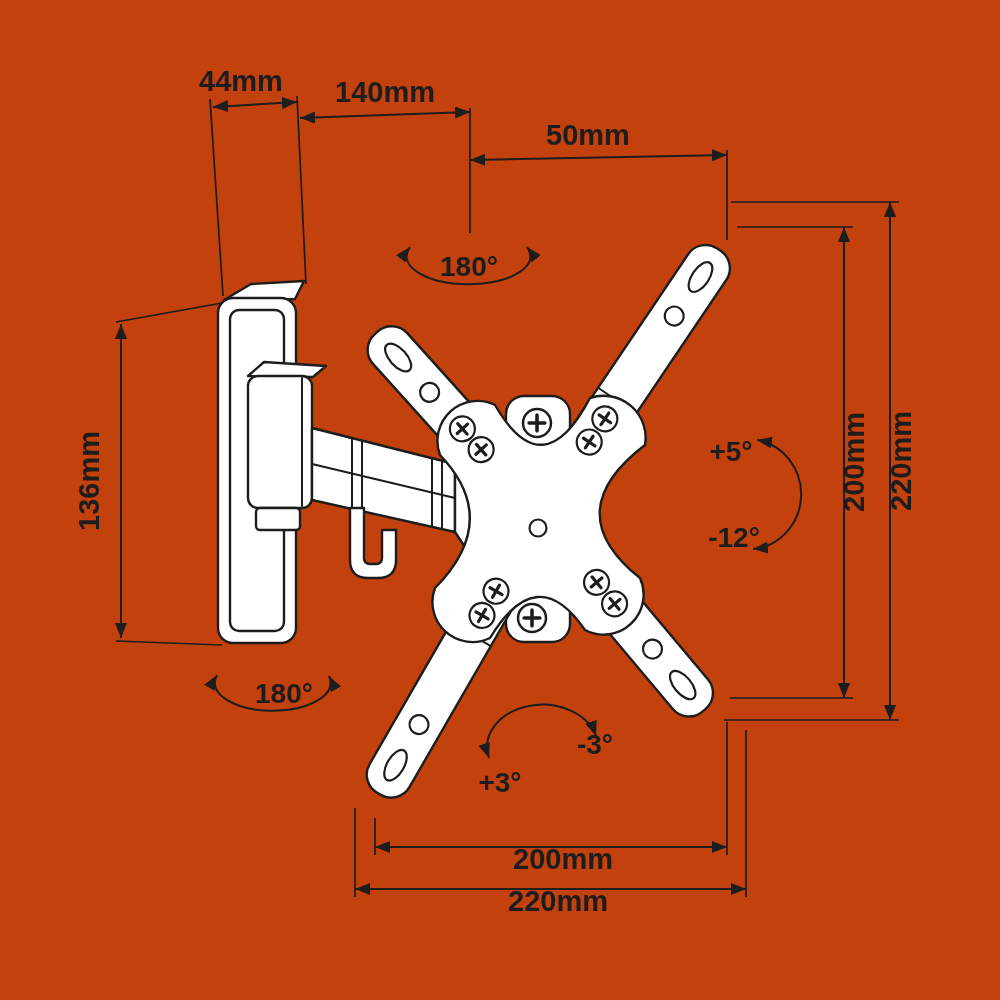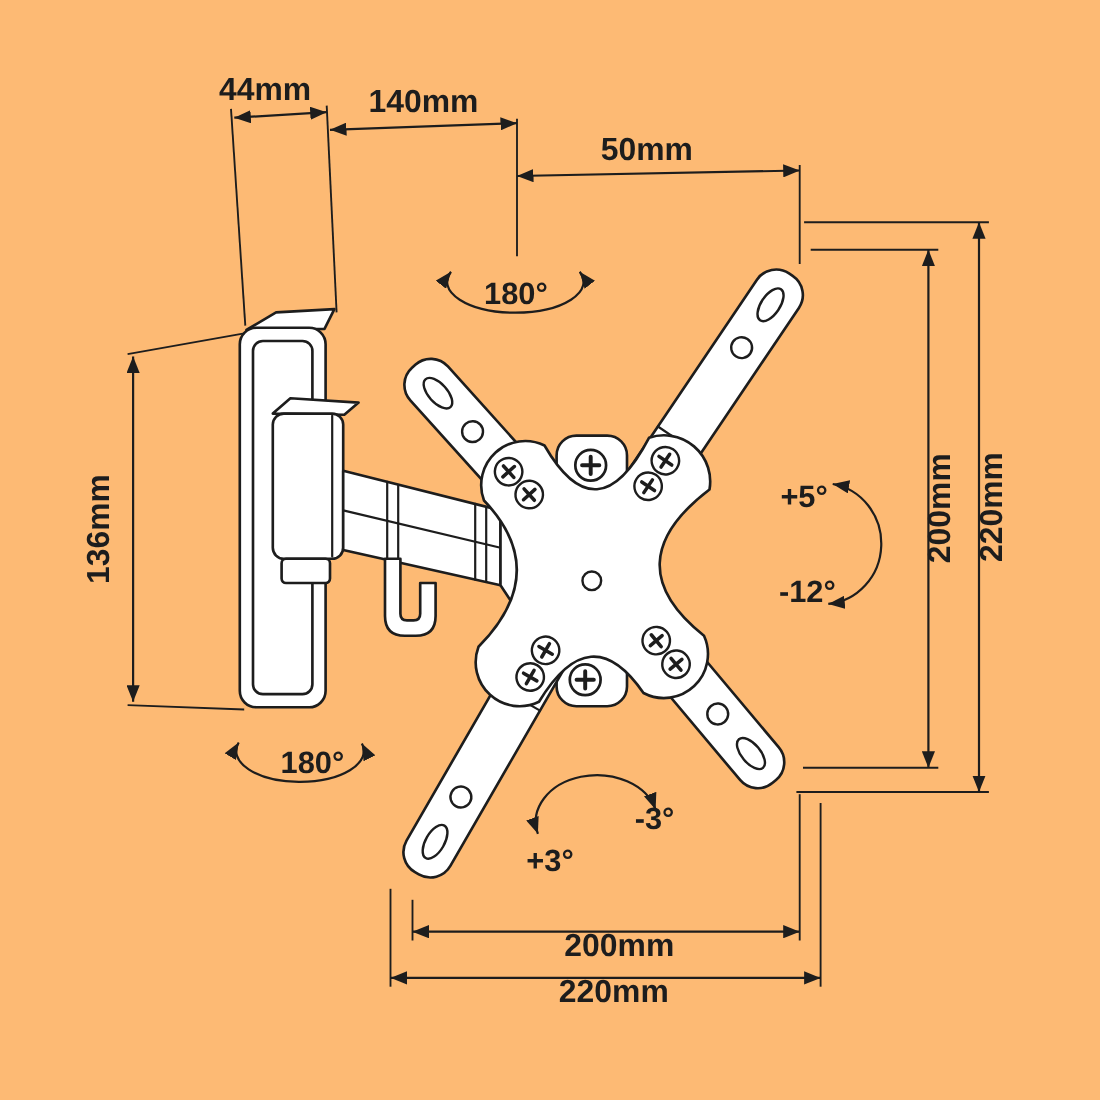--- a/index.html
+++ b/index.html
@@ -3,7 +3,7 @@
 <meta charset="utf-8">
 <style>
   html,body{margin:0;padding:0;background:#ffffff;}
-  .stage{width:1000px;height:1000px;position:relative;background:#fdba74;overflow:hidden;}
+  .stage{width:1000px;height:1000px;position:relative;background:#c2410c;overflow:hidden;}
   svg{display:block;}
   .part{fill:#ffffff;stroke:#1d1d1d;stroke-width:2.4;stroke-linejoin:round;}
   .detail{fill:none;stroke:#1d1d1d;stroke-width:2;stroke-linecap:round;}

